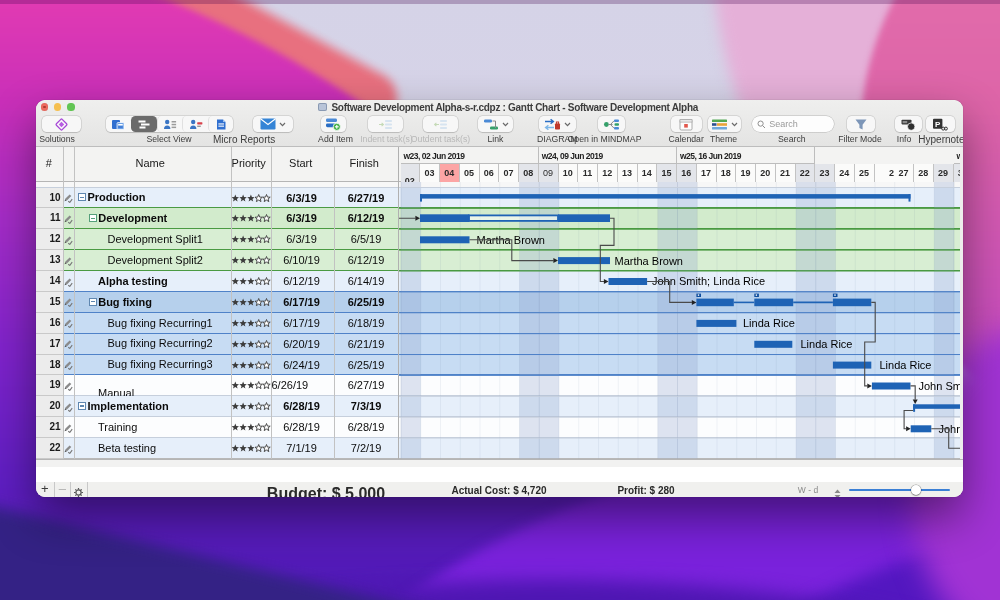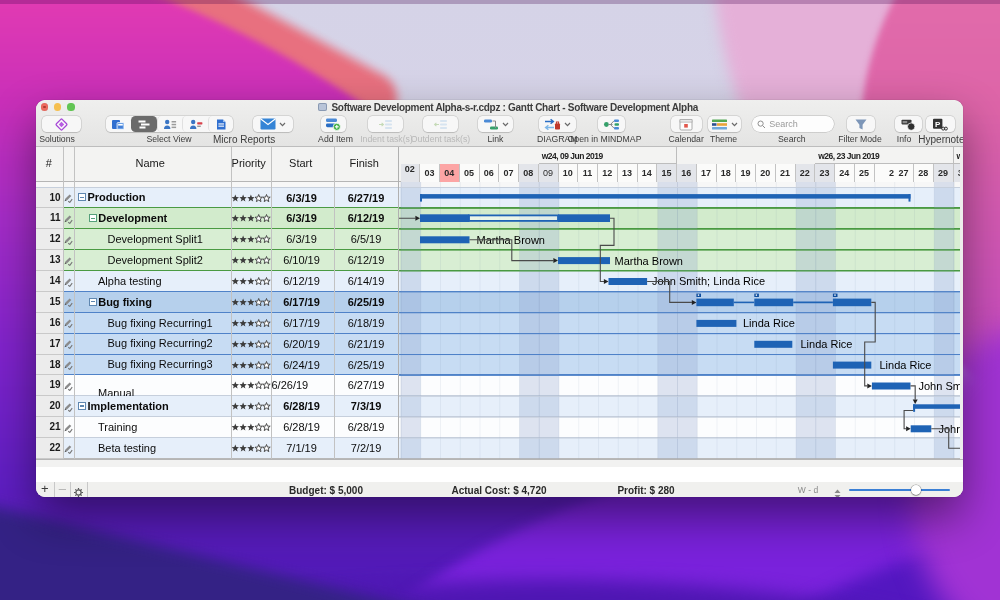--- a/index.html
+++ b/index.html
@@ -517,6 +517,7 @@
     <div style="position:absolute;left:362.5px;top:46.5px;width:1px;height:312.4px;background:#b0b0b0;"></div>
 <div style="position:absolute;left:363px;top:46.5px;width:561.5px;height:35.5px;background:#f3f3f2;border-bottom:1px solid #b5b5b5;box-sizing:border-box;overflow:hidden;"></div>
     <div style="position:absolute;left:363px;top:46.5px;width:561.5px;height:35.5px;overflow:hidden;">
+      <div style="position:absolute;left:2.00px;top:0;width:138.25px;height:17.5px;border-right:1px solid #bdbdbd;border-bottom:1px solid #bdbdbd;box-sizing:border-box;font-size:8.5px;font-weight:bold;color:#222;letter-spacing:-0.5px;padding:4px 0 0 3px;white-space:nowrap;">w23, 02 Jun 2019</div>
       <div style="position:absolute;left:140.25px;top:0;width:138.25px;height:17.5px;border-right:1px solid #bdbdbd;border-bottom:1px solid #bdbdbd;box-sizing:border-box;font-size:8.5px;font-weight:bold;color:#222;letter-spacing:-0.5px;padding:4px 0 0 3px;white-space:nowrap;">w24, 09 Jun 2019</div>
       <div style="position:absolute;left:416.75px;top:0;width:138.25px;height:17.5px;border-right:1px solid #bdbdbd;border-bottom:1px solid #bdbdbd;box-sizing:border-box;font-size:8.5px;font-weight:bold;color:#222;letter-spacing:-0.5px;padding:4px 0 0 3px;white-space:nowrap;">w26, 23 Jun 2019</div>
       <div style="position:absolute;left:555.00px;top:0;width:138.25px;height:17.5px;border-right:1px solid #bdbdbd;border-bottom:1px solid #bdbdbd;box-sizing:border-box;font-size:8.5px;font-weight:bold;color:#222;letter-spacing:-0.5px;padding:4px 0 0 3px;white-space:nowrap;">w27, 30 Jun 2019</div>

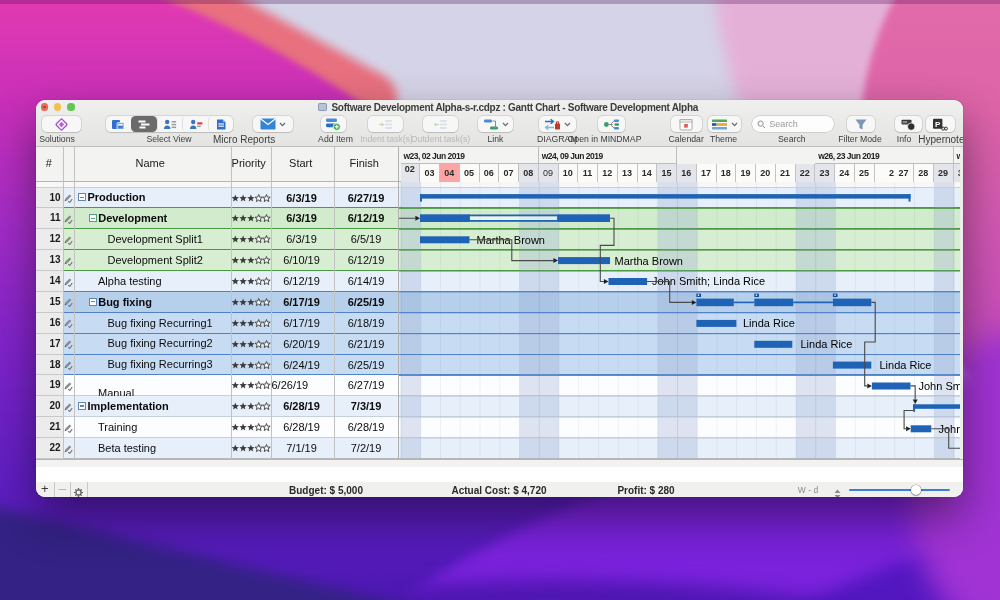--- a/index.html
+++ b/index.html
@@ -519,6 +519,7 @@
     <div style="position:absolute;left:363px;top:46.5px;width:561.5px;height:35.5px;overflow:hidden;">
       <div style="position:absolute;left:2.00px;top:0;width:138.25px;height:17.5px;border-right:1px solid #bdbdbd;border-bottom:1px solid #bdbdbd;box-sizing:border-box;font-size:8.5px;font-weight:bold;color:#222;letter-spacing:-0.5px;padding:4px 0 0 3px;white-space:nowrap;">w23, 02 Jun 2019</div>
       <div style="position:absolute;left:140.25px;top:0;width:138.25px;height:17.5px;border-right:1px solid #bdbdbd;border-bottom:1px solid #bdbdbd;box-sizing:border-box;font-size:8.5px;font-weight:bold;color:#222;letter-spacing:-0.5px;padding:4px 0 0 3px;white-space:nowrap;">w24, 09 Jun 2019</div>
+      <div style="position:absolute;left:278.50px;top:0;width:138.25px;height:17.5px;border-right:1px solid #bdbdbd;border-bottom:1px solid #bdbdbd;box-sizing:border-box;font-size:8.5px;font-weight:bold;color:#222;letter-spacing:-0.5px;padding:4px 0 0 3px;white-space:nowrap;">w25, 16 Jun 2019</div>
       <div style="position:absolute;left:416.75px;top:0;width:138.25px;height:17.5px;border-right:1px solid #bdbdbd;border-bottom:1px solid #bdbdbd;box-sizing:border-box;font-size:8.5px;font-weight:bold;color:#222;letter-spacing:-0.5px;padding:4px 0 0 3px;white-space:nowrap;">w26, 23 Jun 2019</div>
       <div style="position:absolute;left:555.00px;top:0;width:138.25px;height:17.5px;border-right:1px solid #bdbdbd;border-bottom:1px solid #bdbdbd;box-sizing:border-box;font-size:8.5px;font-weight:bold;color:#222;letter-spacing:-0.5px;padding:4px 0 0 3px;white-space:nowrap;">w27, 30 Jun 2019</div>
       <div style="position:absolute;left:2.00px;top:17.5px;width:19.75px;height:18px;border-right:1px solid #c3c3c3;box-sizing:border-box;background:#fbfbfa;background:#e3e5ea;text-align:center;font-size:9px;font-weight:bold;color:#2a2a2a;padding-top:0;">02</div>

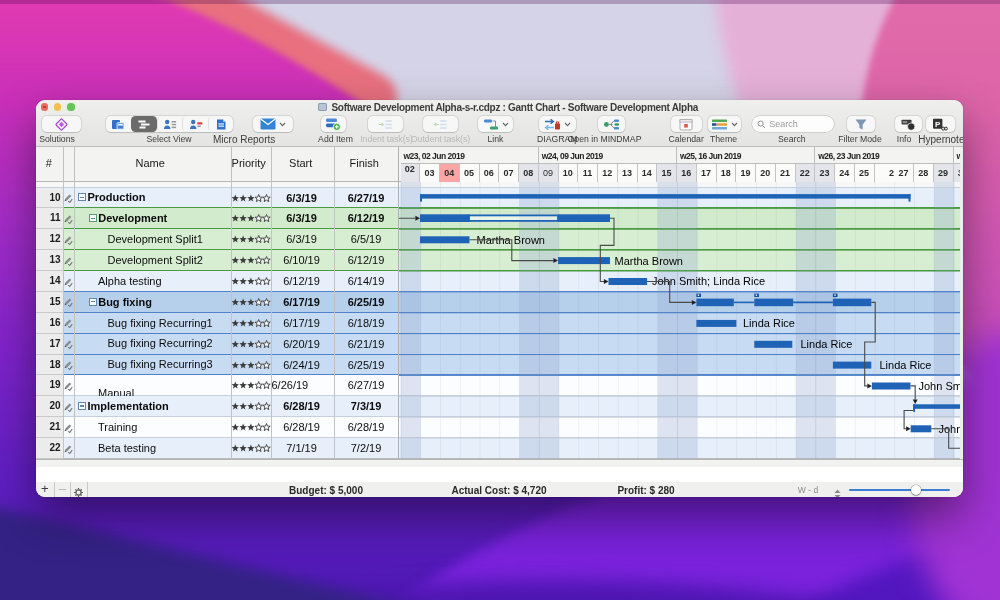--- a/index.html
+++ b/index.html
@@ -520,7 +520,6 @@
       <div style="position:absolute;left:2.00px;top:0;width:138.25px;height:17.5px;border-right:1px solid #bdbdbd;border-bottom:1px solid #bdbdbd;box-sizing:border-box;font-size:8.5px;font-weight:bold;color:#222;letter-spacing:-0.5px;padding:4px 0 0 3px;white-space:nowrap;">w23, 02 Jun 2019</div>
       <div style="position:absolute;left:140.25px;top:0;width:138.25px;height:17.5px;border-right:1px solid #bdbdbd;border-bottom:1px solid #bdbdbd;box-sizing:border-box;font-size:8.5px;font-weight:bold;color:#222;letter-spacing:-0.5px;padding:4px 0 0 3px;white-space:nowrap;">w24, 09 Jun 2019</div>
       <div style="position:absolute;left:278.50px;top:0;width:138.25px;height:17.5px;border-right:1px solid #bdbdbd;border-bottom:1px solid #bdbdbd;box-sizing:border-box;font-size:8.5px;font-weight:bold;color:#222;letter-spacing:-0.5px;padding:4px 0 0 3px;white-space:nowrap;">w25, 16 Jun 2019</div>
-      <div style="position:absolute;left:416.75px;top:0;width:138.25px;height:17.5px;border-right:1px solid #bdbdbd;border-bottom:1px solid #bdbdbd;box-sizing:border-box;font-size:8.5px;font-weight:bold;color:#222;letter-spacing:-0.5px;padding:4px 0 0 3px;white-space:nowrap;">w26, 23 Jun 2019</div>
       <div style="position:absolute;left:555.00px;top:0;width:138.25px;height:17.5px;border-right:1px solid #bdbdbd;border-bottom:1px solid #bdbdbd;box-sizing:border-box;font-size:8.5px;font-weight:bold;color:#222;letter-spacing:-0.5px;padding:4px 0 0 3px;white-space:nowrap;">w27, 30 Jun 2019</div>
       <div style="position:absolute;left:2.00px;top:17.5px;width:19.75px;height:18px;border-right:1px solid #c3c3c3;box-sizing:border-box;background:#fbfbfa;background:#e3e5ea;text-align:center;font-size:9px;font-weight:bold;color:#2a2a2a;padding-top:0;">02</div>
       <div style="position:absolute;left:21.75px;top:17.5px;width:19.75px;height:18px;border-right:1px solid #c3c3c3;box-sizing:border-box;background:#fbfbfa;text-align:center;font-size:9px;font-weight:bold;color:#2a2a2a;padding-top:4px;">03</div>

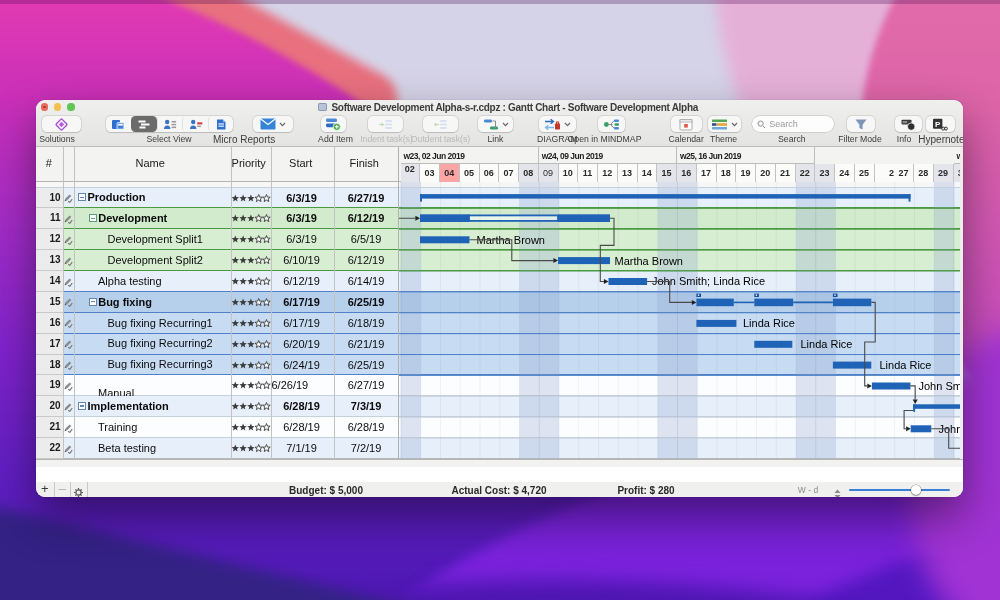--- a/index.html
+++ b/index.html
@@ -521,7 +521,7 @@
       <div style="position:absolute;left:140.25px;top:0;width:138.25px;height:17.5px;border-right:1px solid #bdbdbd;border-bottom:1px solid #bdbdbd;box-sizing:border-box;font-size:8.5px;font-weight:bold;color:#222;letter-spacing:-0.5px;padding:4px 0 0 3px;white-space:nowrap;">w24, 09 Jun 2019</div>
       <div style="position:absolute;left:278.50px;top:0;width:138.25px;height:17.5px;border-right:1px solid #bdbdbd;border-bottom:1px solid #bdbdbd;box-sizing:border-box;font-size:8.5px;font-weight:bold;color:#222;letter-spacing:-0.5px;padding:4px 0 0 3px;white-space:nowrap;">w25, 16 Jun 2019</div>
       <div style="position:absolute;left:555.00px;top:0;width:138.25px;height:17.5px;border-right:1px solid #bdbdbd;border-bottom:1px solid #bdbdbd;box-sizing:border-box;font-size:8.5px;font-weight:bold;color:#222;letter-spacing:-0.5px;padding:4px 0 0 3px;white-space:nowrap;">w27, 30 Jun 2019</div>
-      <div style="position:absolute;left:2.00px;top:17.5px;width:19.75px;height:18px;border-right:1px solid #c3c3c3;box-sizing:border-box;background:#fbfbfa;background:#e3e5ea;text-align:center;font-size:9px;font-weight:bold;color:#2a2a2a;padding-top:0;">02</div>
+      <div style="position:absolute;left:2.00px;top:17.5px;width:19.75px;height:18px;border-right:1px solid #c3c3c3;box-sizing:border-box;background:#fbfbfa;background:#e3e5ea;text-align:center;font-size:9px;font-weight:bold;color:#2a2a2a;padding-top:12px;">02</div>
       <div style="position:absolute;left:21.75px;top:17.5px;width:19.75px;height:18px;border-right:1px solid #c3c3c3;box-sizing:border-box;background:#fbfbfa;text-align:center;font-size:9px;font-weight:bold;color:#2a2a2a;padding-top:4px;">03</div>
       <div style="position:absolute;left:41.50px;top:17.5px;width:19.75px;height:18px;border-right:1px solid #c3c3c3;box-sizing:border-box;background:#fca5a5;text-align:center;font-size:9px;font-weight:bold;color:#2a2a2a;padding-top:4px;">04</div>
       <div style="position:absolute;left:61.25px;top:17.5px;width:19.75px;height:18px;border-right:1px solid #c3c3c3;box-sizing:border-box;background:#fbfbfa;text-align:center;font-size:9px;font-weight:bold;color:#2a2a2a;padding-top:4px;">05</div>

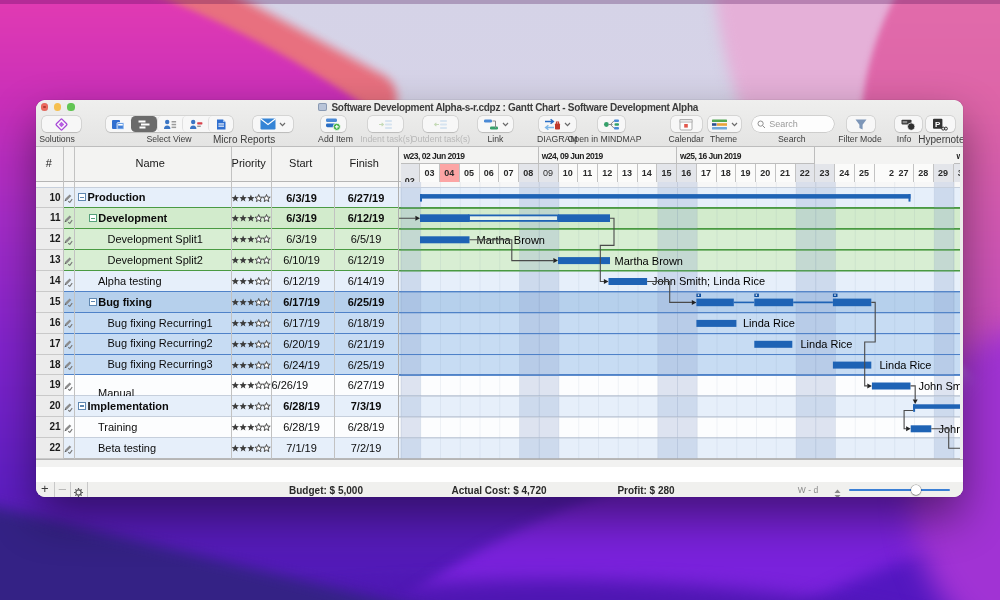--- a/index.html
+++ b/index.html
@@ -321,7 +321,7 @@
         <path d="M5.2 9.2 l1.6 1.2 2.4-3.2" stroke="#777" stroke-width="1.1" fill="none"></path>
       </svg>
     </div>
-    <div style="position:absolute;left:62.5px;top:174.7px;font-size:11px;font-weight:normal;color:#0b0b0b;white-space:nowrap;">Alpha testing</div>
+    <div style="position:absolute;left:62.5px;top:174.7px;font-size:11px;font-weight:bold;color:#0b0b0b;white-space:nowrap;">Alpha testing</div>
     <div style="position:absolute;left:195.5px;top:176.0px;width:38px;">
       <svg width="40" height="11" viewBox="0 0 40 11" style="display:block">
         <path d="M4.3,1.5 L5.3,4.1 L8.0,4.2 L5.9,5.9 L6.6,8.6 L4.3,7.1 L2.0,8.6 L2.7,5.9 L0.6,4.2 L3.3,4.1 Z" fill="#3d3d3d"></path>

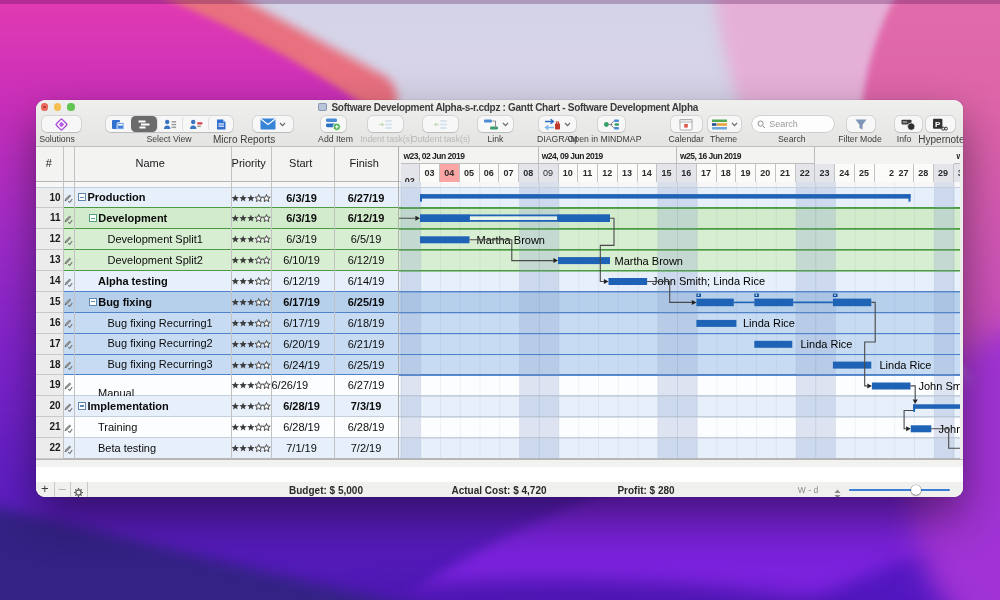--- a/index.html
+++ b/index.html
@@ -680,7 +680,7 @@
             <path d="M5.5 1 v1.6 M5.5 8.4 V10 M1 5.5 h1.6 M8.4 5.5 H10 M2.3 2.3 l1.1 1.1 M7.6 7.6 l1.1 1.1 M8.7 2.3 L7.6 3.4 M3.4 7.6 L2.3 8.7"></path>
           </g>
         </svg></div>
-  <div style="position:absolute;left:190.5px;top:2.5px;width:200px;text-align:center;font-size:10px;font-weight:bold;color:#2a2a2a;">Budget: $ 5,000</div>
+  <div style="position:absolute;left:190.5px;top:2.5px;width:200px;text-align:center;font-size:16px;font-weight:bold;color:#2a2a2a;">Budget: $ 5,000</div>
   <div style="position:absolute;left:363.5px;top:2.5px;width:200px;text-align:center;font-size:10px;font-weight:bold;color:#2a2a2a;">Actual Cost: $ 4,720</div>
   <div style="position:absolute;left:510.5px;top:2.5px;width:200px;text-align:center;font-size:10px;font-weight:bold;color:#2a2a2a;">Profit: $ 280</div>
   <div style="position:absolute;left:752.5px;top:3px;width:40px;text-align:center;font-size:8.5px;color:#8a8a8a;">W - d</div>

